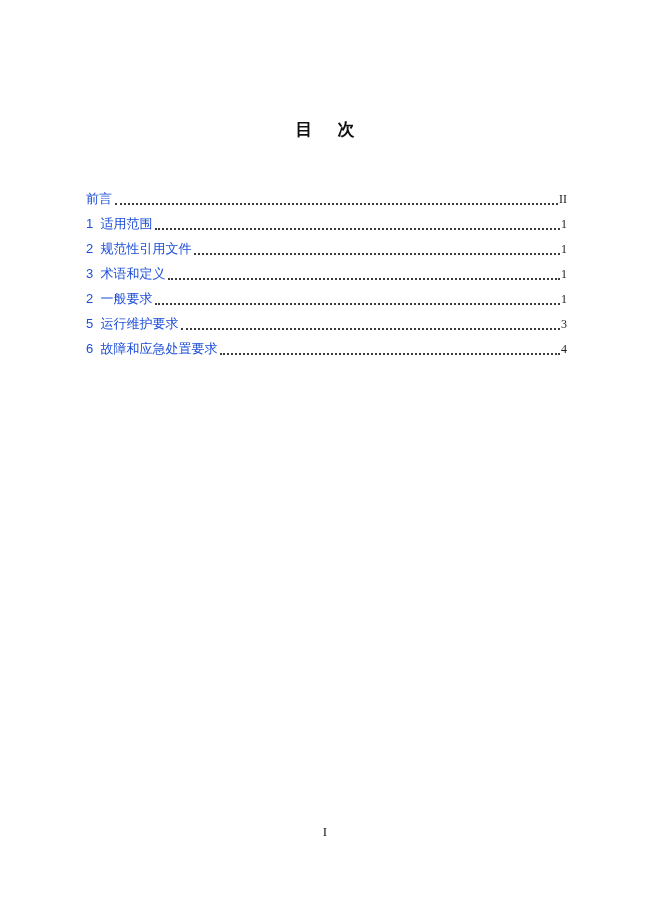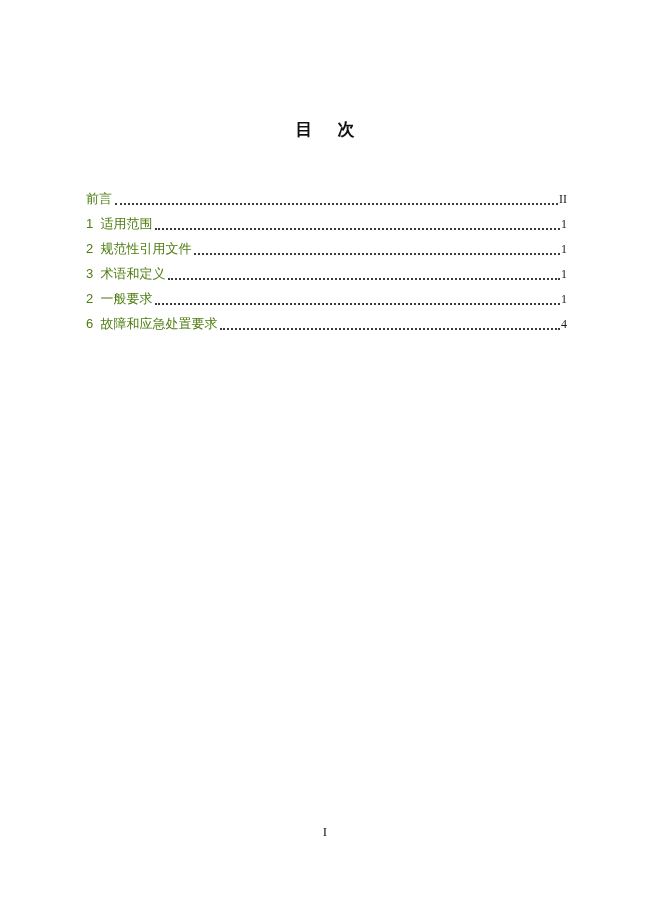--- a/index.html
+++ b/index.html
@@ -49,7 +49,7 @@
   .toc-label {
     white-space: pre;
     flex: 0 0 auto;
-    color: #4d7c0f;
+    color: #1d4ed8;
   }
   .toc-leader {
     flex: 1 1 auto;

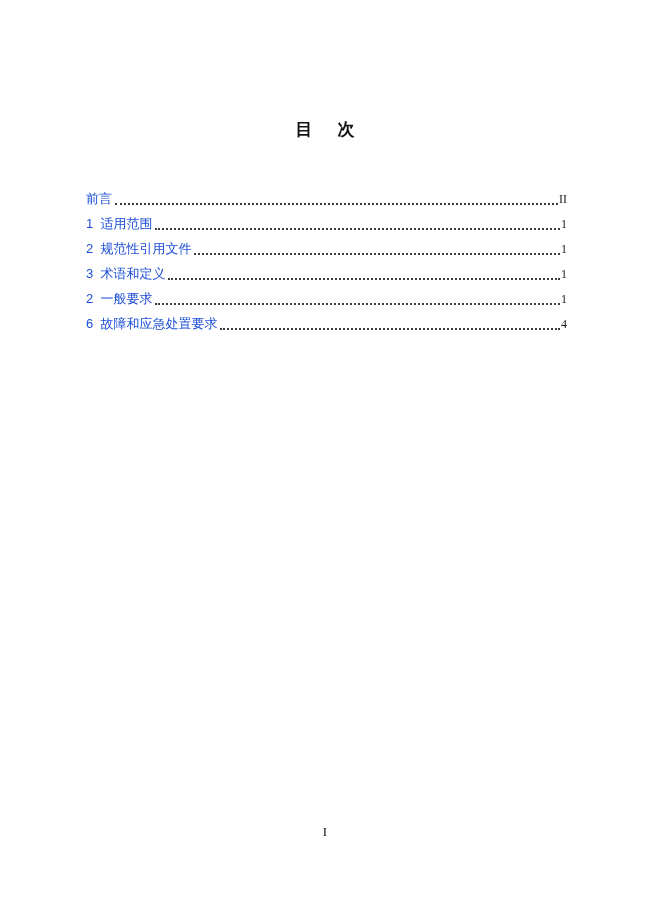--- a/index.html
+++ b/index.html
@@ -118,6 +118,11 @@
       <span class="toc-page-num">1</span>
     </div>
 
+    <div class="toc-row">
+      <span class="toc-label">5  运行维护要求</span>
+      <span class="toc-leader"></span>
+      <span class="toc-page-num">3</span>
+    </div>
 
     <div class="toc-row">
       <span class="toc-label">6  故障和应急处置要求</span>

